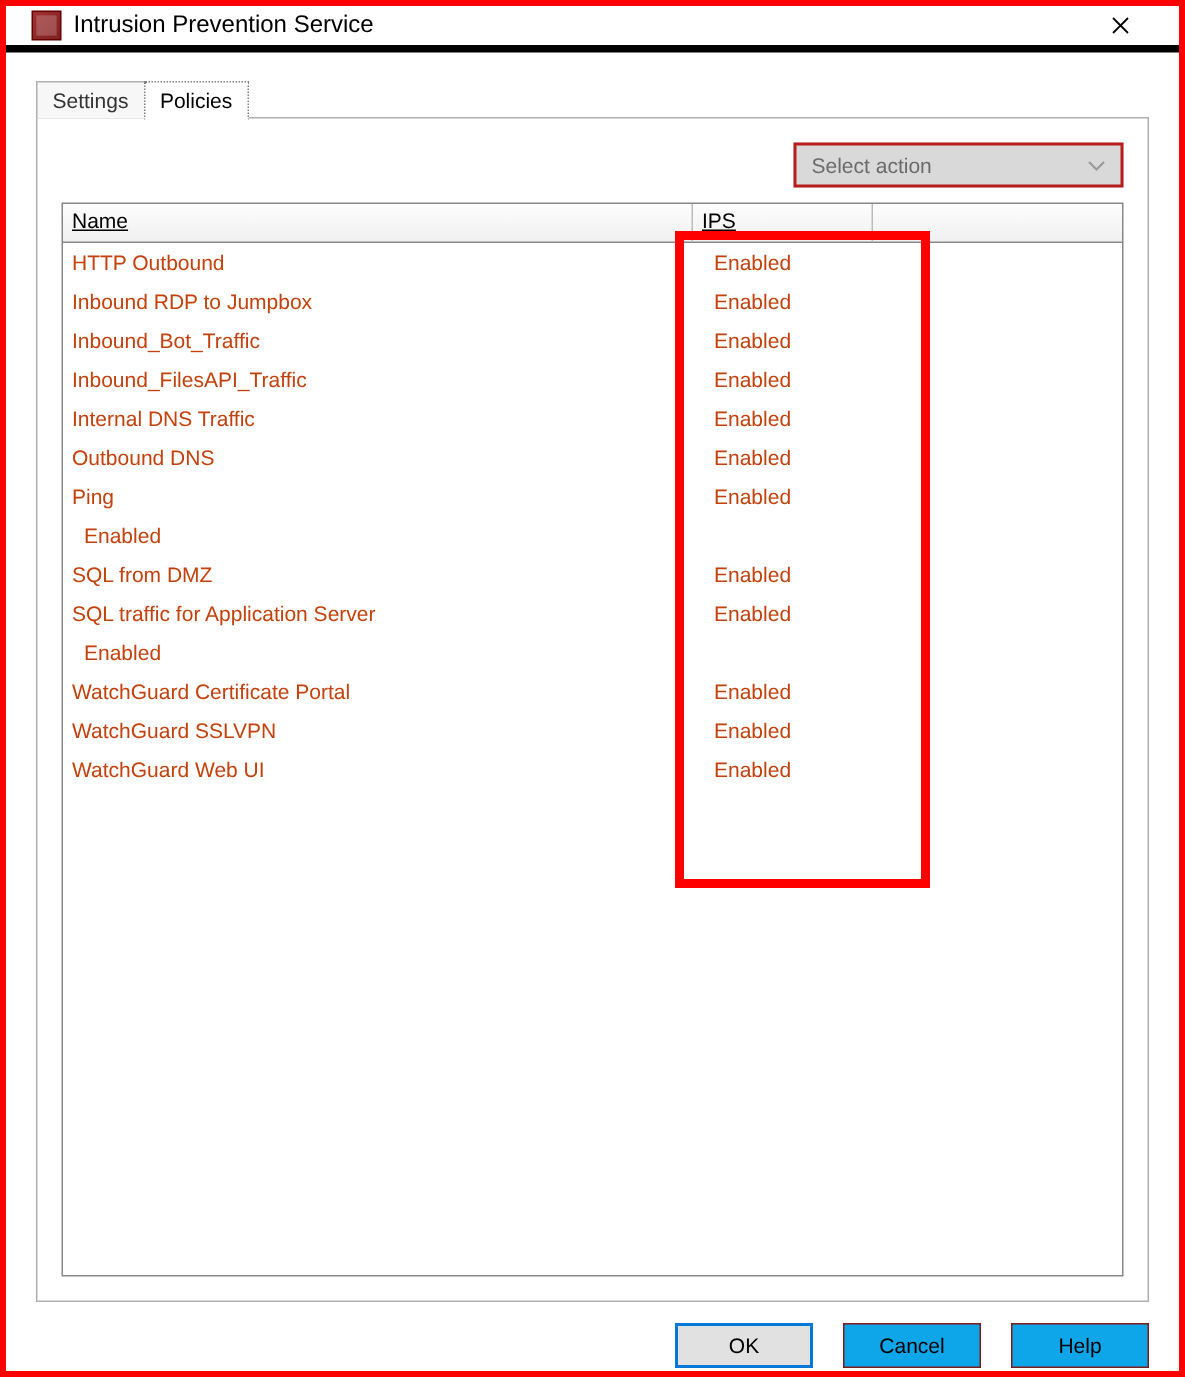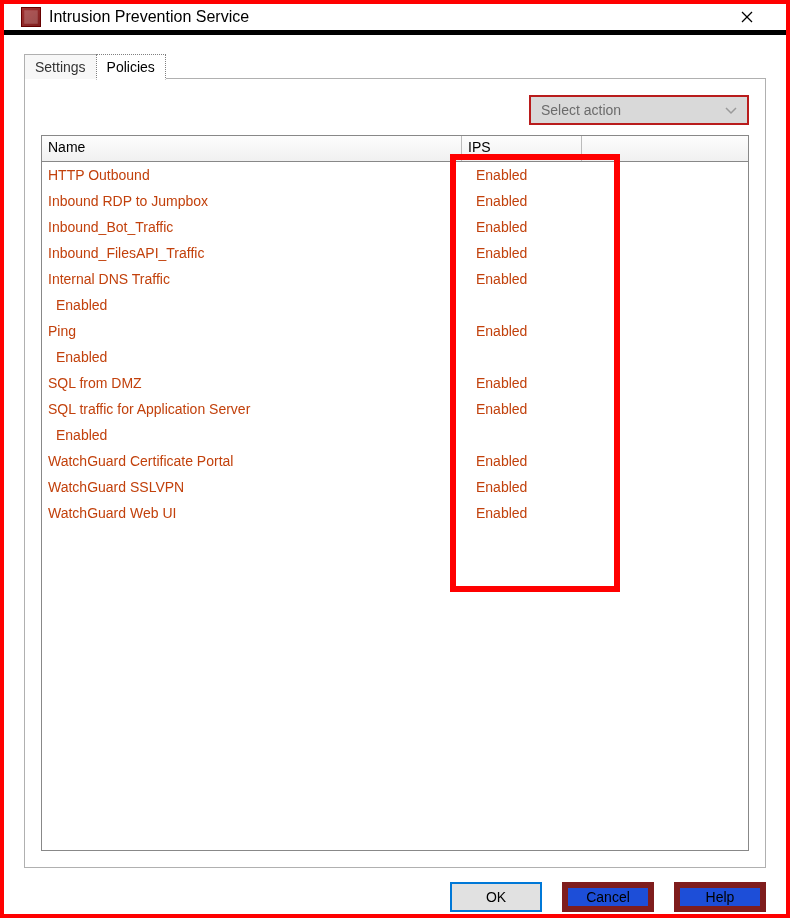--- a/index.html
+++ b/index.html
@@ -140,6 +140,7 @@
       border-right: 1px solid #bbb;
       color: #000;
       white-space: nowrap;
+      text-decoration: underline;
     }
     .th.name-col { width: 420px; }
     .th.ips-col { width: 120px; }

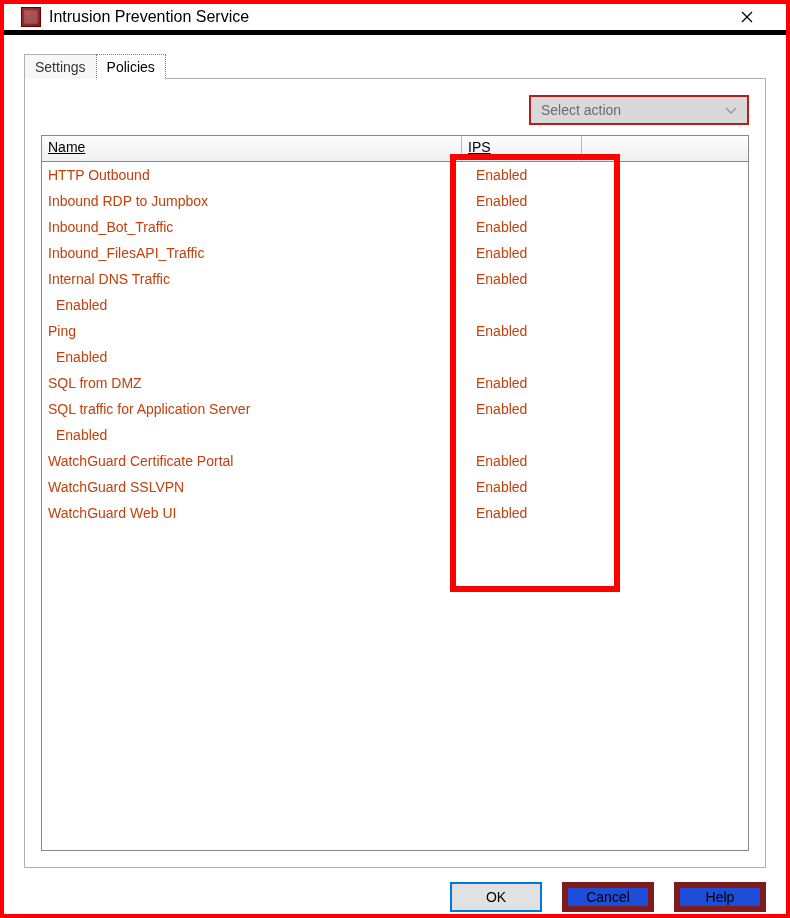--- a/index.html
+++ b/index.html
@@ -261,6 +261,7 @@
               <div class="td ips-col">Enabled</div>
             </div>
             <div class="tr">
+              <div class="td name-col">Outbound DNS</div>
               <div class="td ips-col">Enabled</div>
             </div>
             <div class="tr">

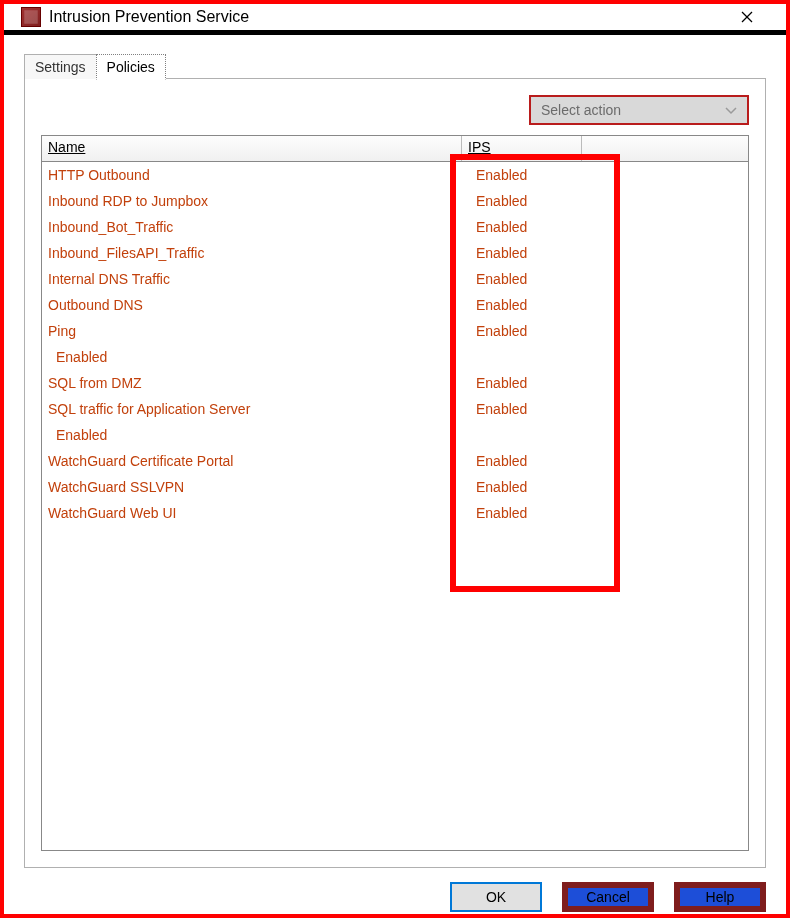--- a/index.html
+++ b/index.html
@@ -178,8 +178,8 @@
     .btn {
       width: 92px;
       height: 30px;
-      background: #1d4ed8;
-      border: 6px solid #7f1d1d;
+      background: #0ea5e9;
+      border: 1px solid #7f1d1d;
       cursor: pointer;
       display: flex;
       align-items: center;

